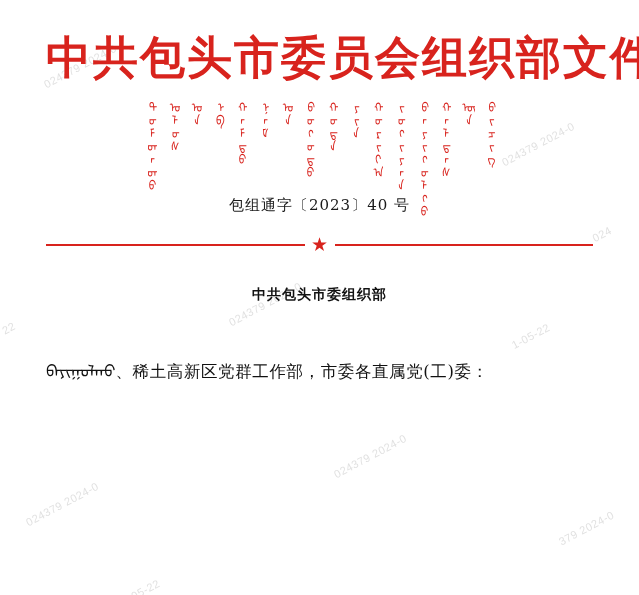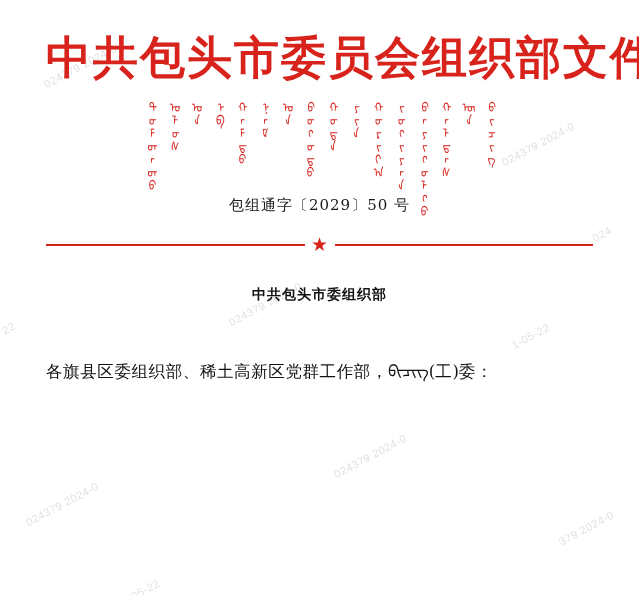--- a/index.html
+++ b/index.html
@@ -187,7 +187,7 @@
       <span class="mong-glyph">ᠪᠢᠴᠢᠭ</span>
     </div>
 
-  <div class="doc-number">包组通字〔2029〕50 号</div>
+  <div class="doc-number">包组通字〔2023〕40 号</div>
 
   <div class="rule-wrap">
     <div class="rule-line"></div>

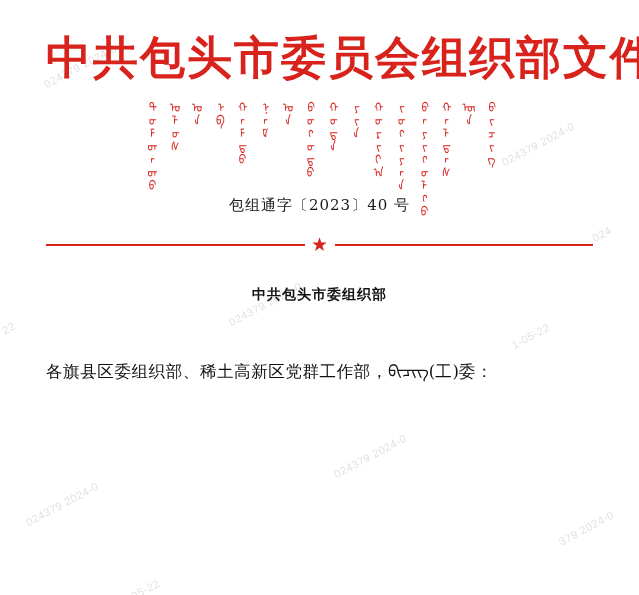--- a/index.html
+++ b/index.html
@@ -199,7 +199,7 @@
   </div>
 
   <div class="body-block">
-    <p class="body-para">各旗县区委组织部、稀土高新区党群工作部，ᠪᠢᠴᠢᠭ(工)委：</p>
+    <p class="body-para">ᠪᠠᠶᠢᠭᠤᠯᠬᠤ、稀土高新区党群工作部，市委各直属党(工)委：</p>
   </div>
 
 </div>

